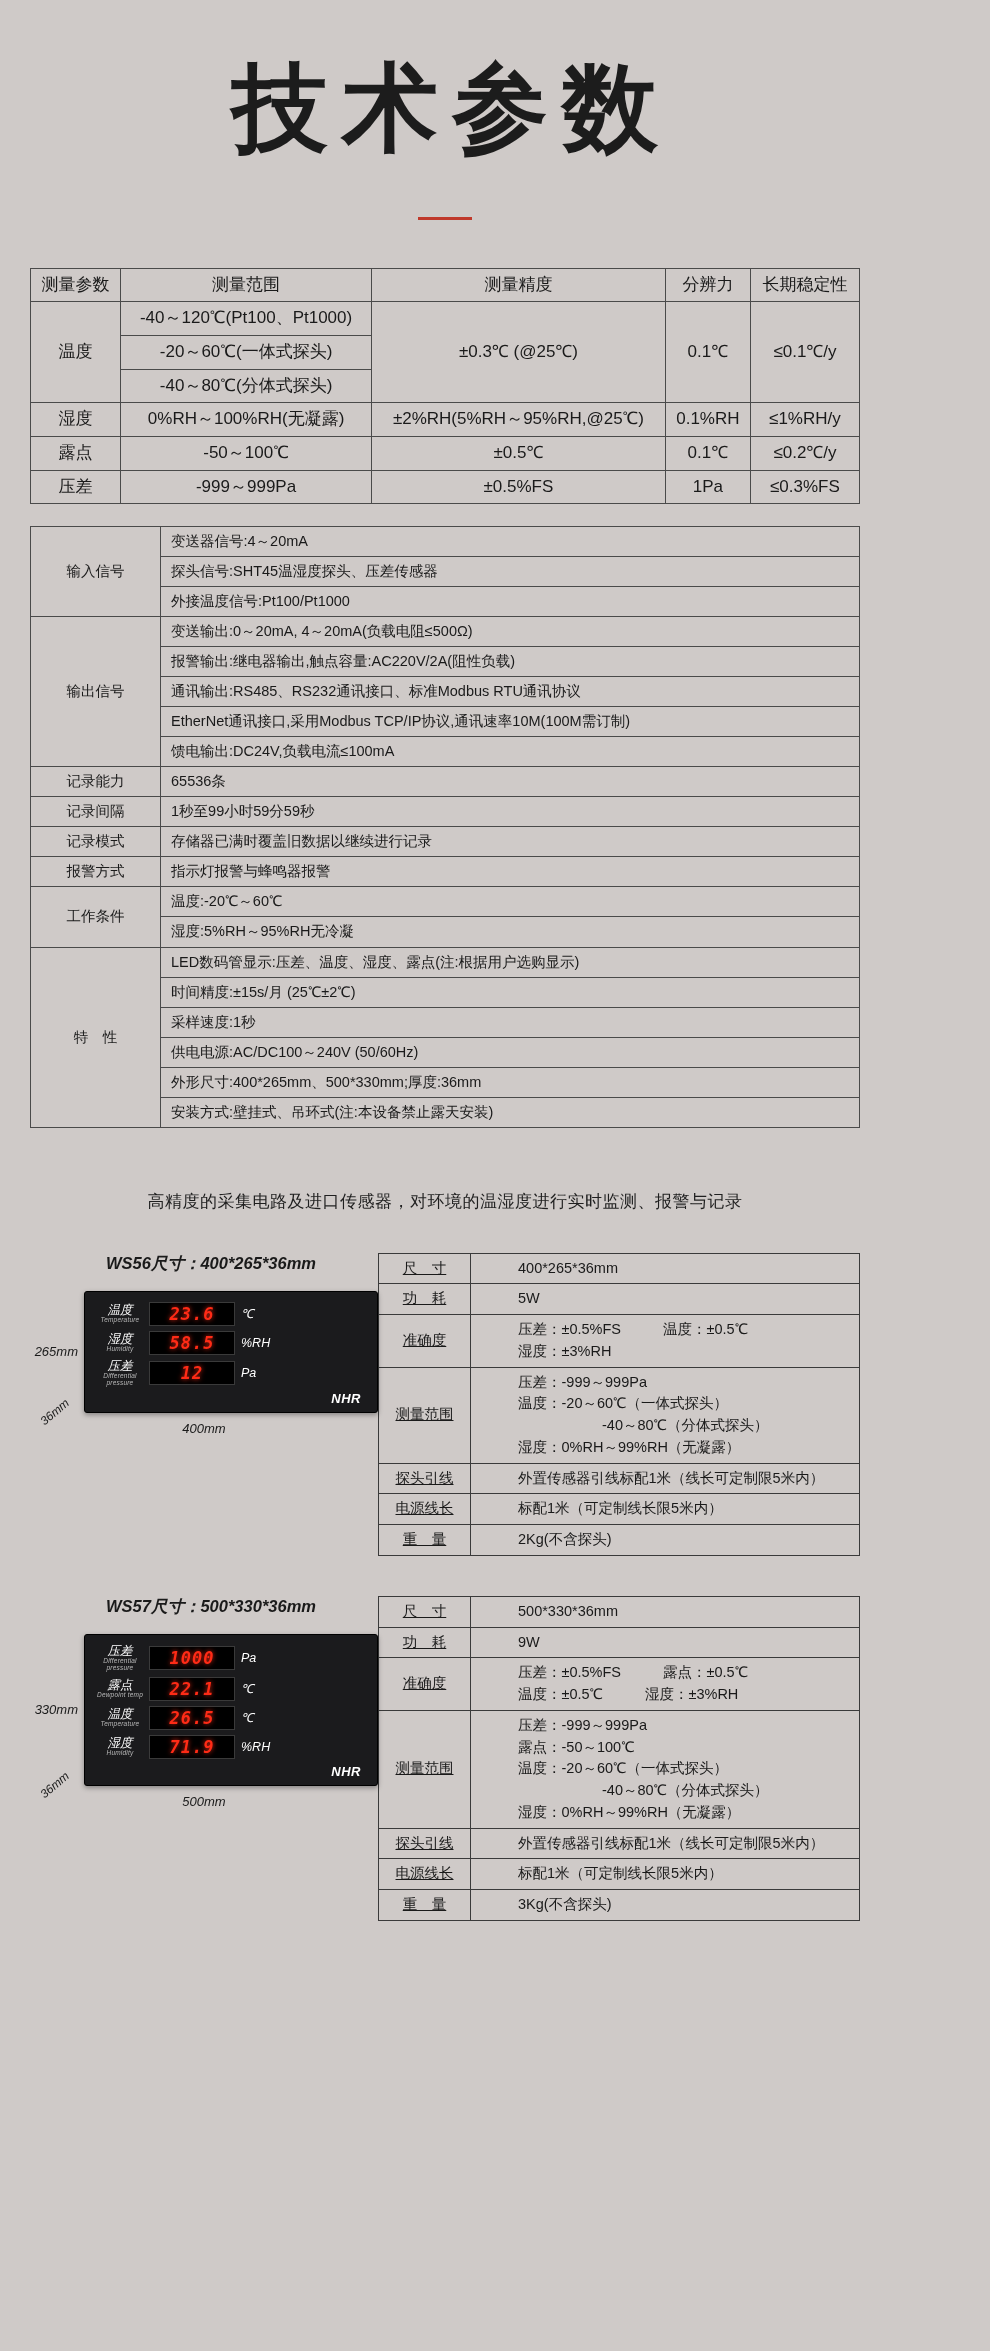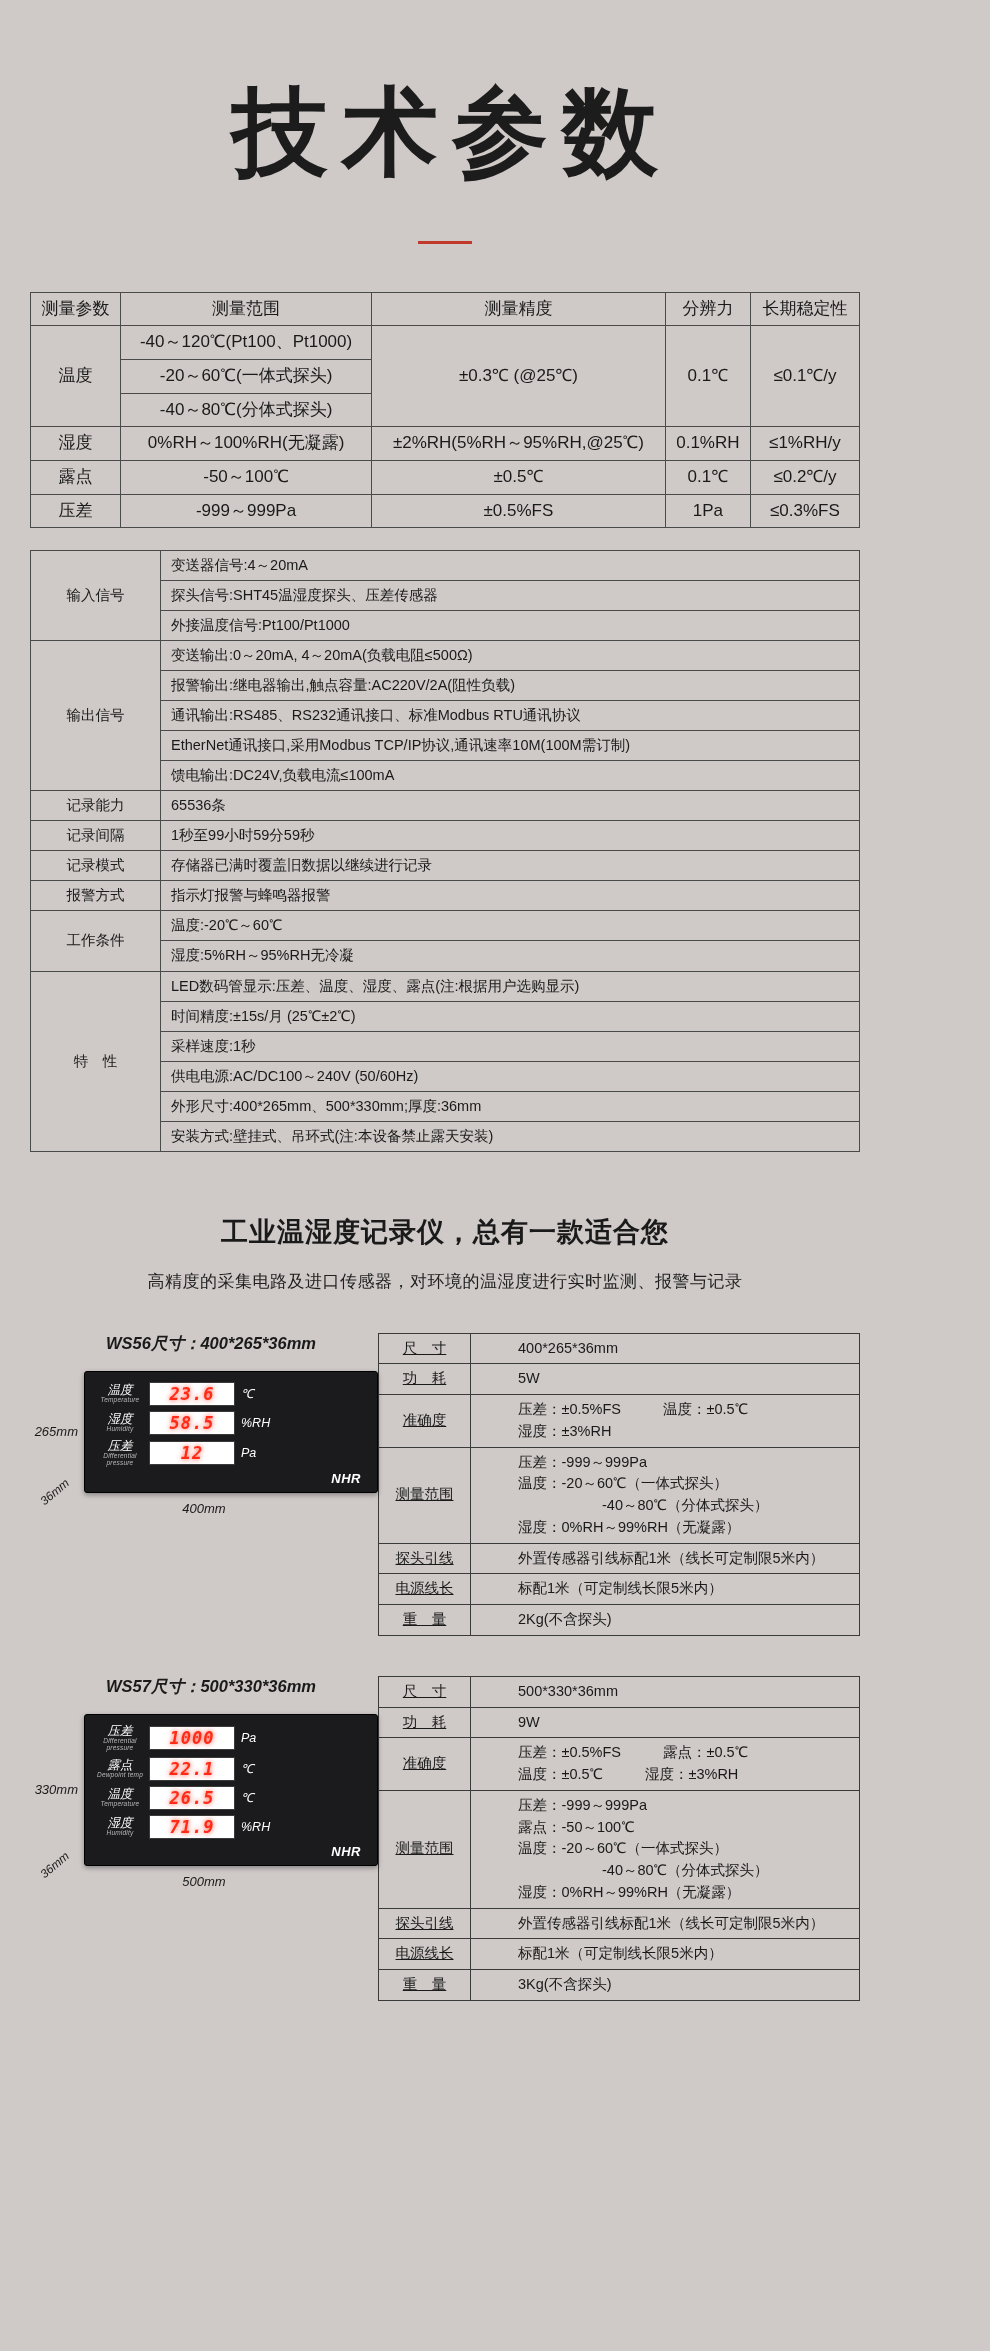--- a/index.html
+++ b/index.html
@@ -11,7 +11,7 @@
     color: #1a1a1a;
     -webkit-font-smoothing: antialiased;
   }
-  .page { width: 890px; position: relative; padding-bottom: 40px; margin-top: 24px; }
+  .page { width: 890px; position: relative; padding-bottom: 40px; }
 
   
   .title-block { text-align:center; padding-top: 58px; }

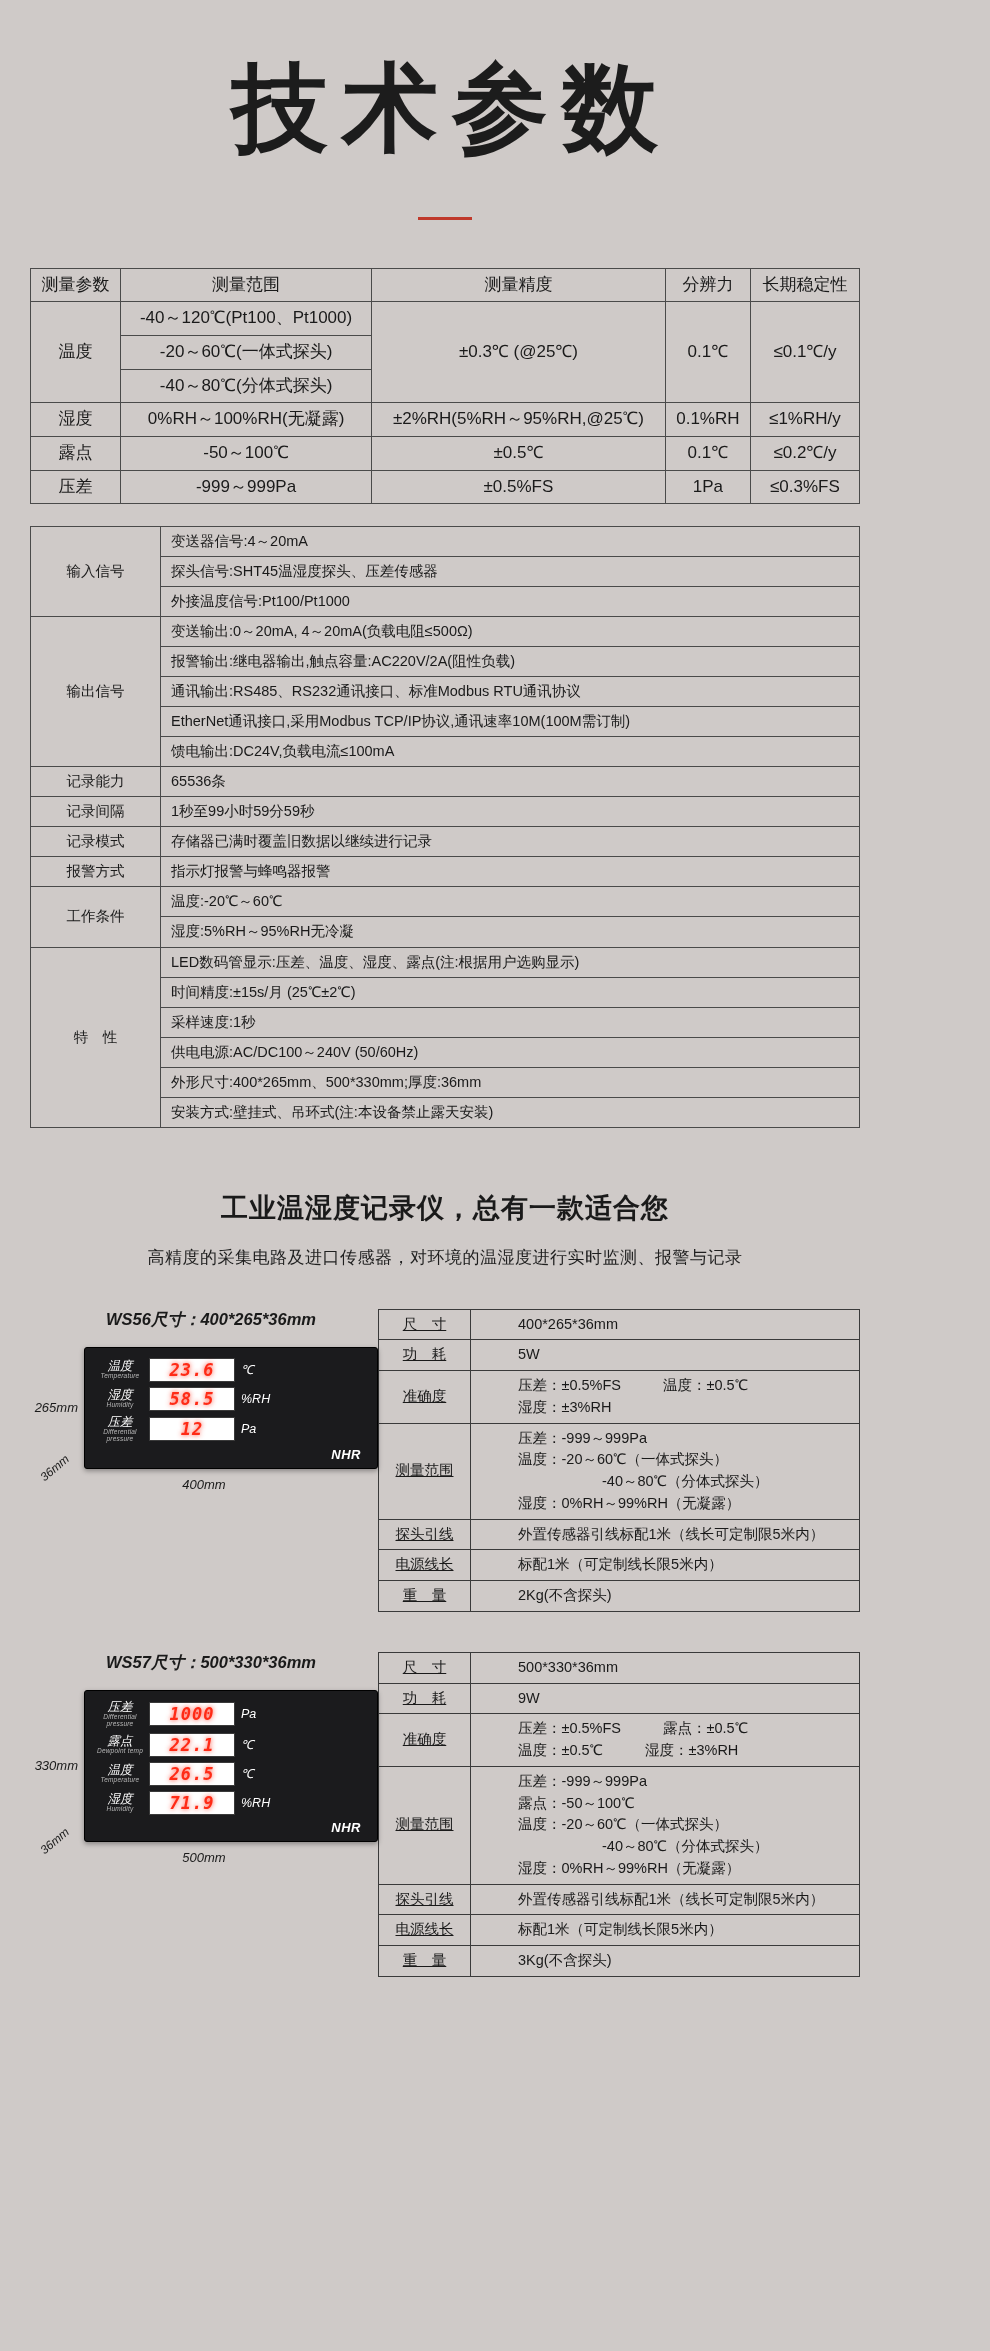--- a/index.html
+++ b/index.html
@@ -270,7 +270,6 @@
   </div>
 
   <div class="section">
-    <div class="sec-title">工业温湿度记录仪，总有一款适合您</div>
     <div class="sec-sub">高精度的采集电路及进口传感器，对环境的温湿度进行实时监测、报警与记录</div>
   </div>
 

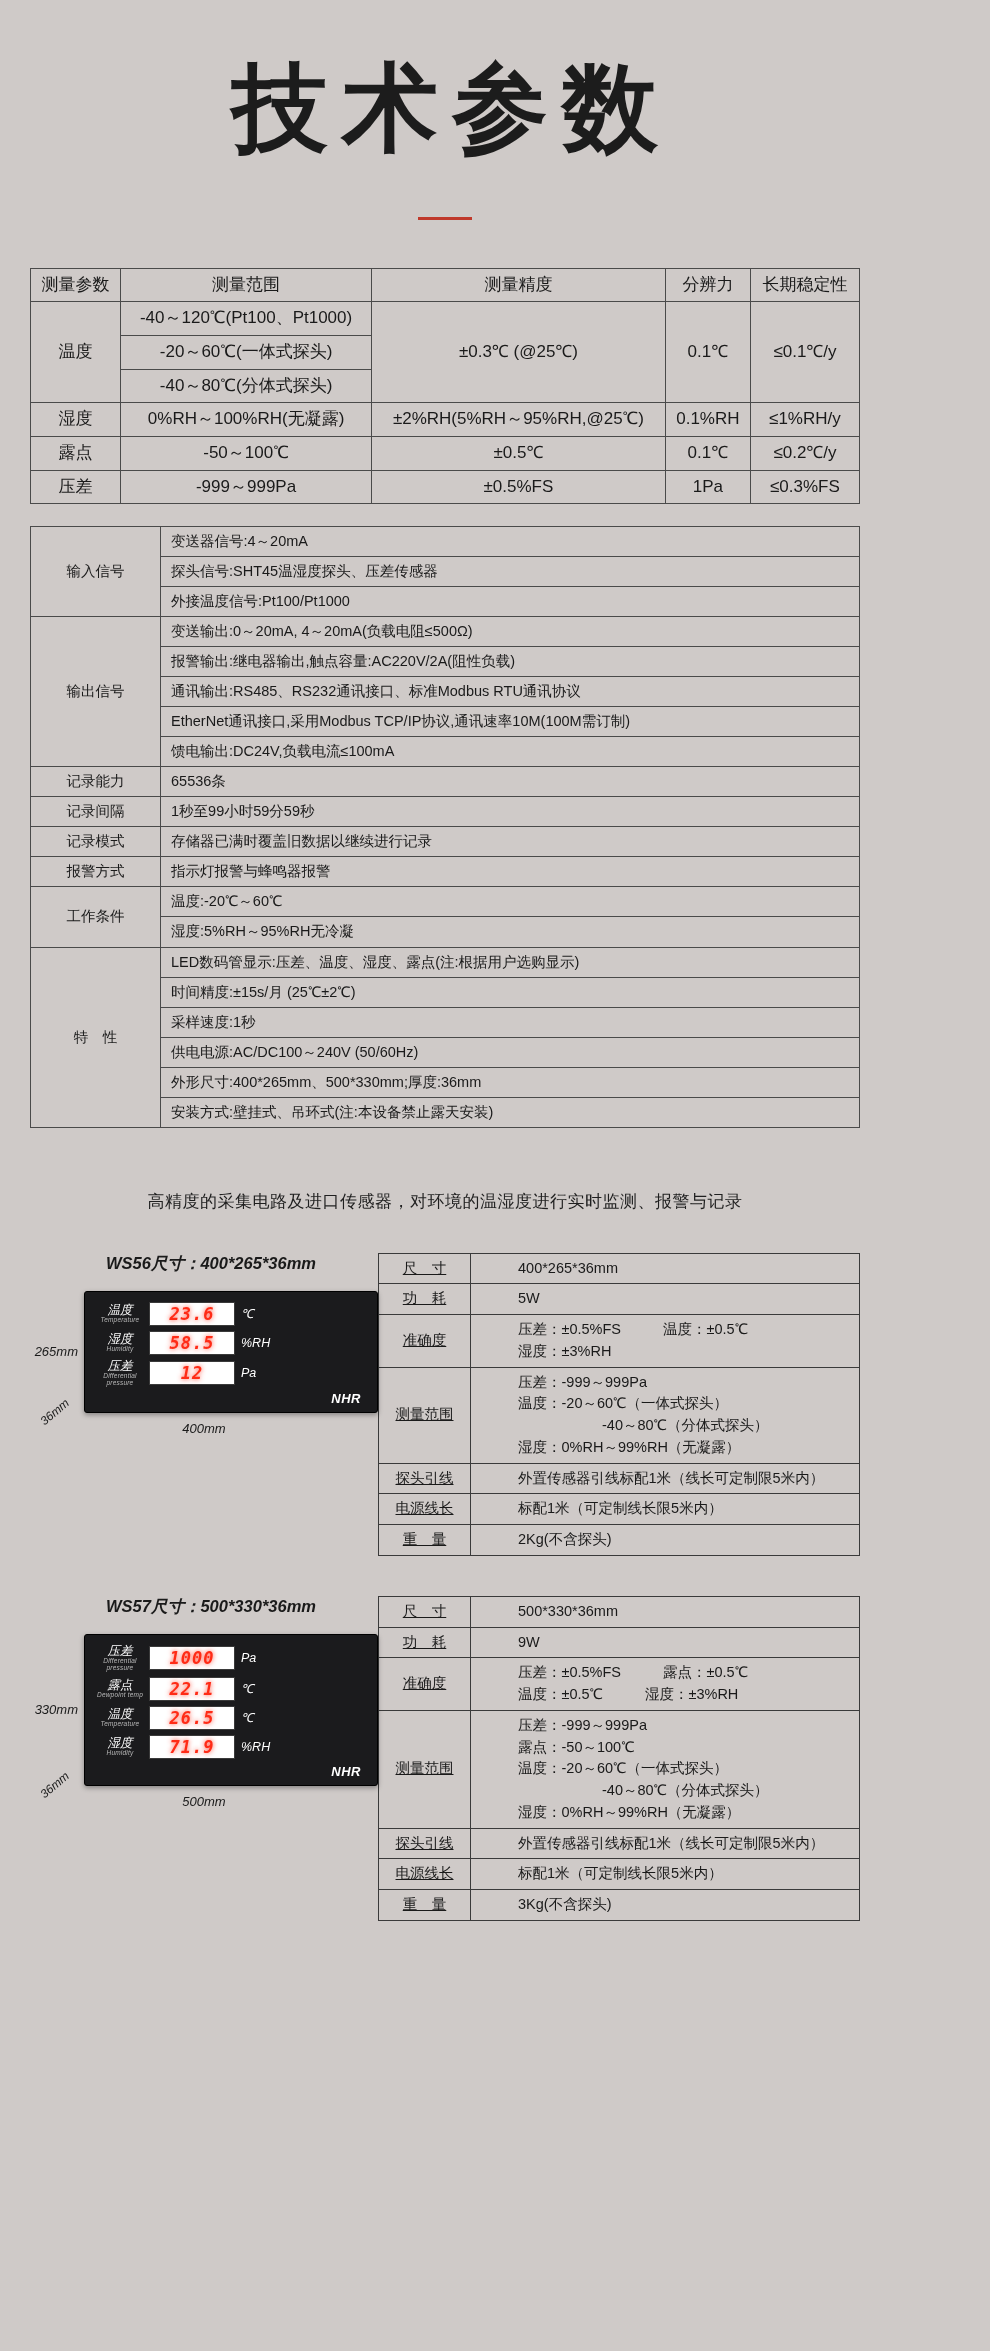--- a/index.html
+++ b/index.html
@@ -97,7 +97,7 @@
   }
   .panel .cn small { display:block; font-size: 6.5px; color:#b9b9b9; letter-spacing:.2px; }
   .led {
-    background:#ffffff;
+    background:#000000;
     border:1px solid #3a3a3a;
     padding: 1px 5px;
     margin: 0 6px;

